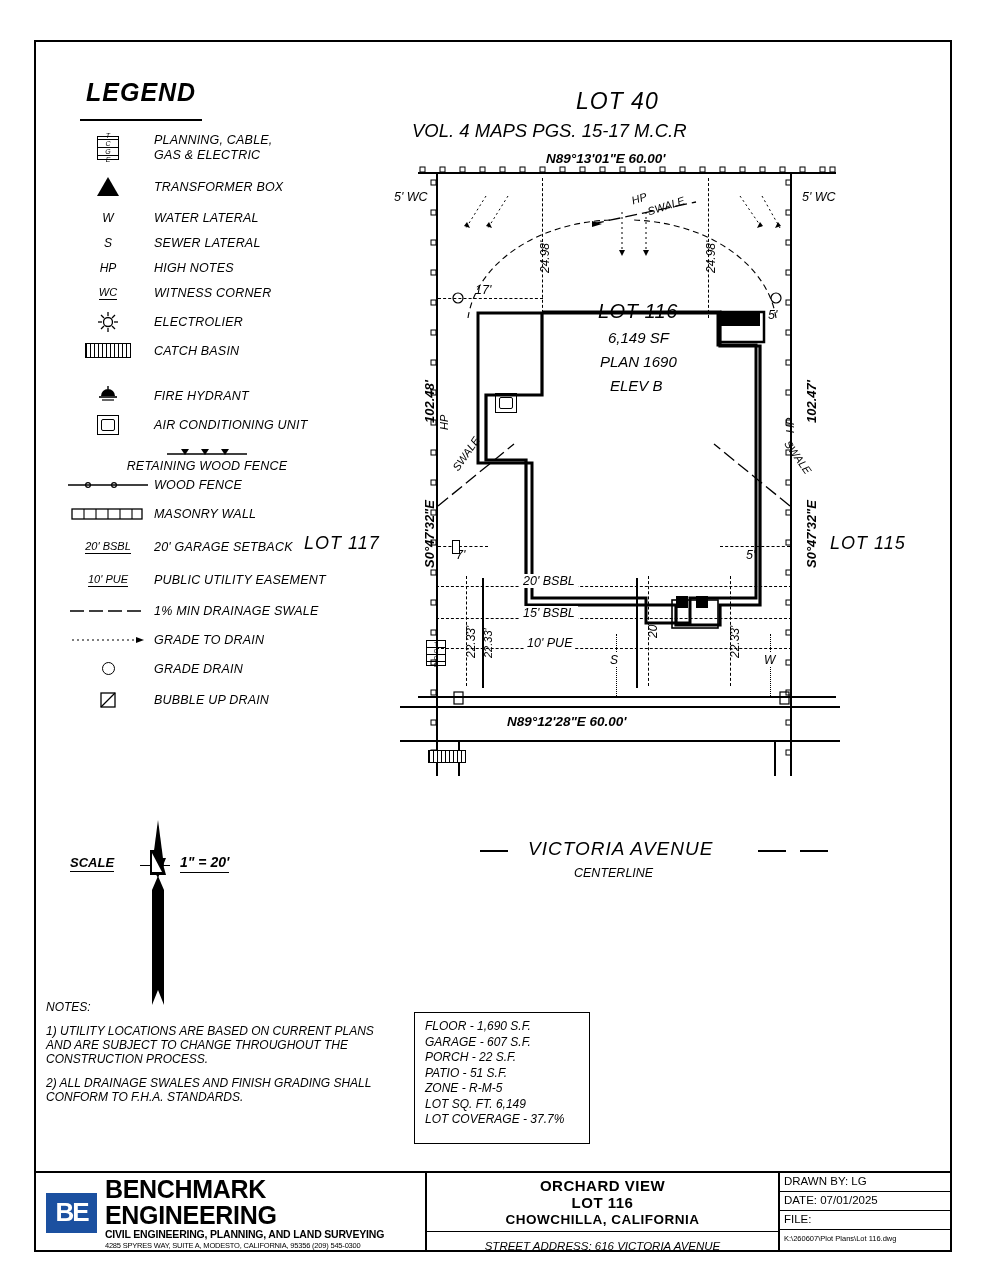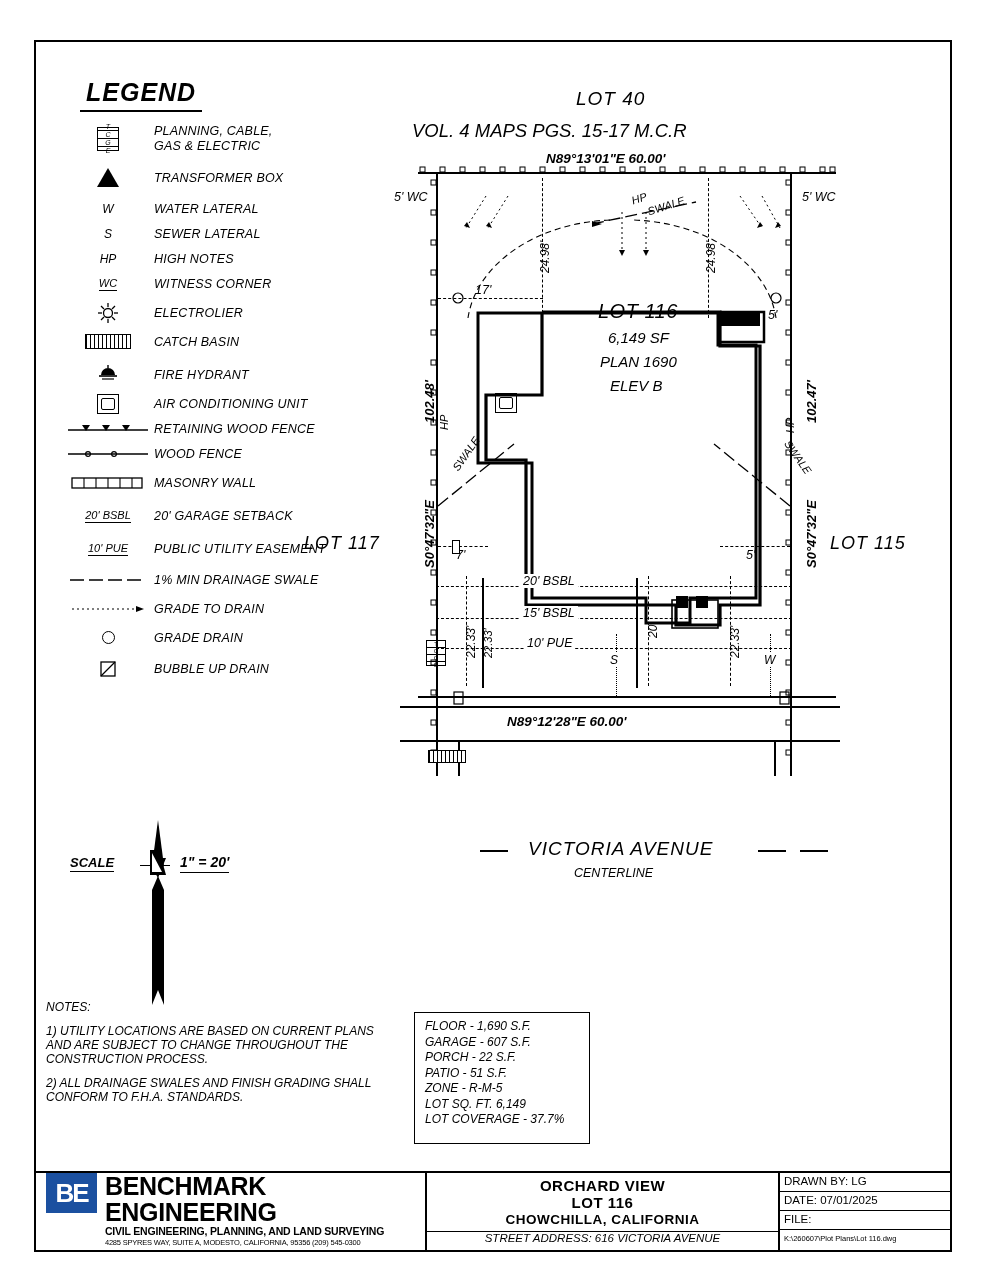--- a/index.html
+++ b/index.html
@@ -9,7 +9,7 @@
 
   
   #legend{position:absolute;left:62px;top:78px;width:290px;}
-  #legend-title{font-style:italic;font-weight:bold;font-size:25px;letter-spacing:1px;border-bottom:2px solid #000;display:inline-block;padding:0 6px 3px 6px;margin-left:18px;}
+  #legend-title{font-style:italic;font-weight:bold;font-size:25px;letter-spacing:1px;border-bottom:2px solid #000;display:inline-block;padding:0 6px 12px 6px;margin-left:18px;}
   .lrow{position:relative;height:25px;display:flex;align-items:center;}
   .lsym{width:92px;display:flex;justify-content:center;align-items:center;font-style:italic;font-size:12px;}
   .ltxt{font-style:italic;font-size:12.5px;letter-spacing:.2px;}

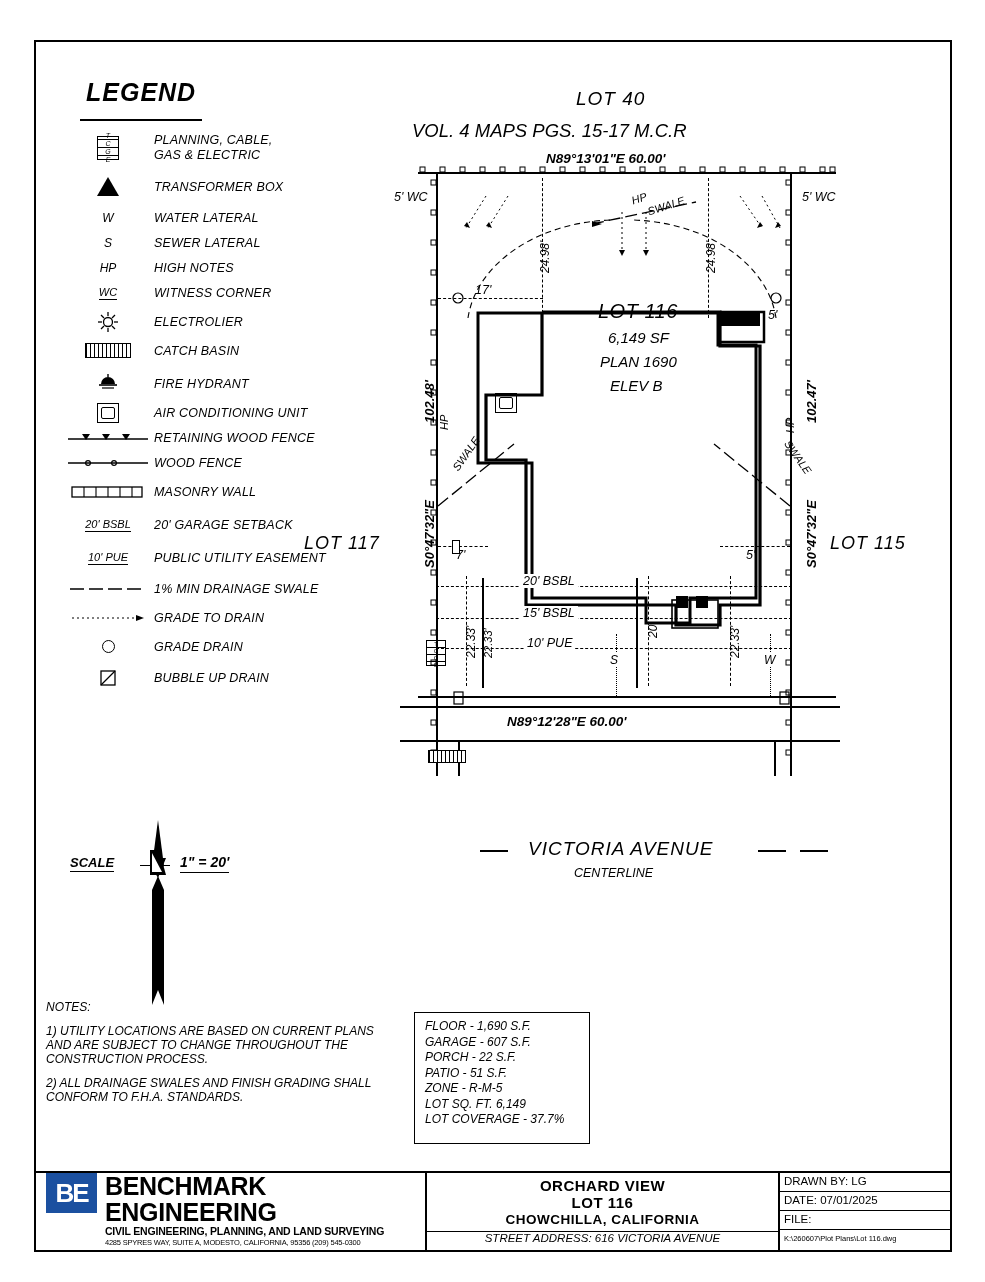--- a/index.html
+++ b/index.html
@@ -291,7 +291,7 @@
 
   <div id="plot">
 
-    <div class="txt" style="left:186px;top:10px;font-size:19px;letter-spacing:1px;">LOT 40</div>
+    <div class="txt" style="left:186px;top:10px;font-size:23px;letter-spacing:1px;">LOT 40</div>
     <div class="txt" style="left:22px;top:42px;font-size:18.5px;letter-spacing:0px;">VOL. 4 MAPS PGS. 15-17 M.C.R</div>
     <div class="txt" style="left:156px;top:73px;font-size:13.5px;font-weight:bold;">N89°13'01"E   60.00'</div>
 

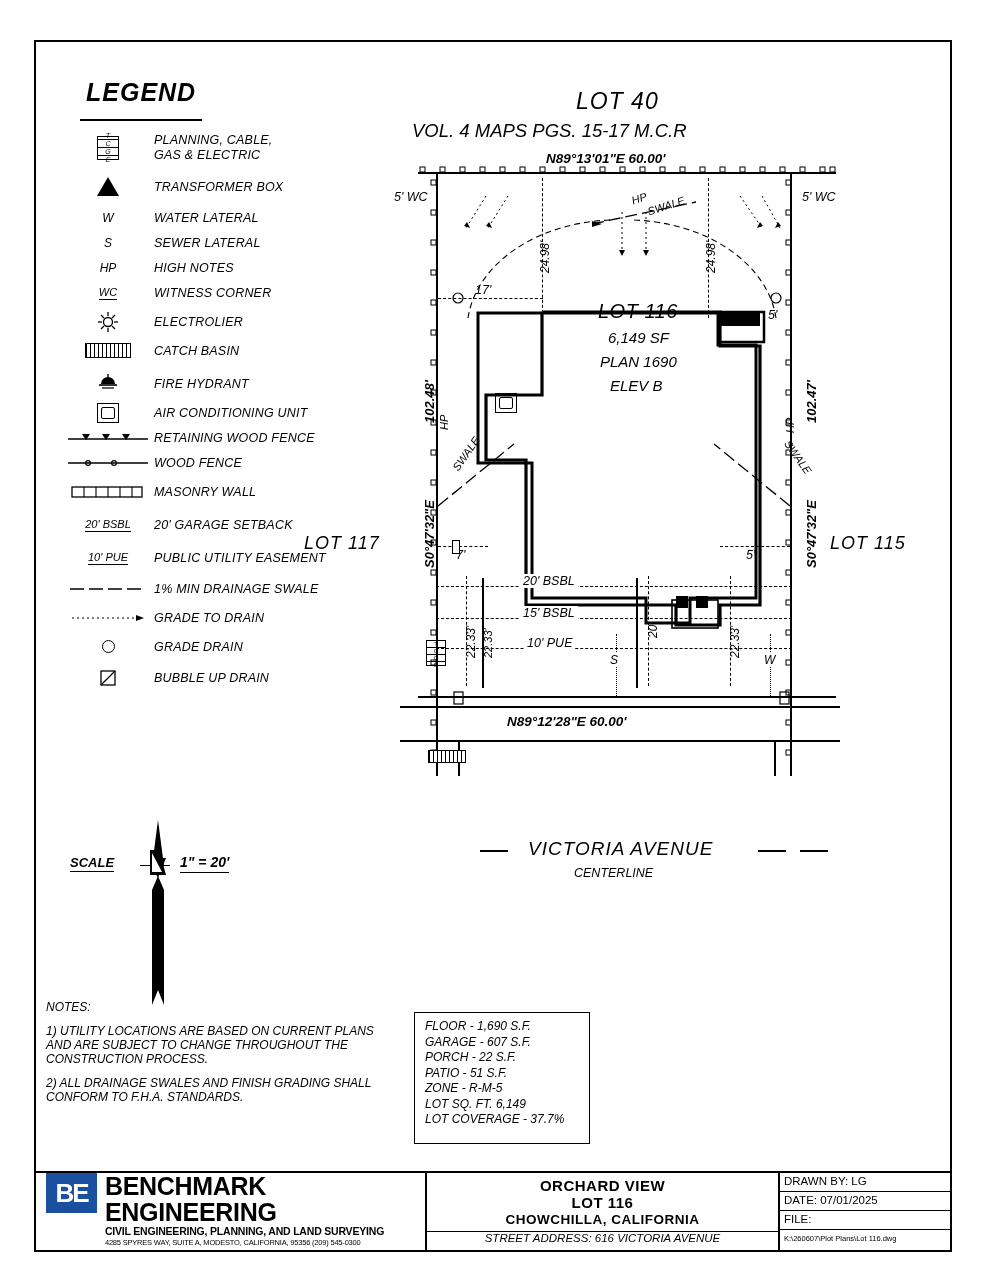--- a/index.html
+++ b/index.html
@@ -148,7 +148,7 @@
       <div class="ltxt">CATCH BASIN</div>
     </div>
 
-    <div class="lrow" style="margin-top:8px;">
+    <div class="lrow" style="margin-top:20px;">
       <div class="lsym">
         <svg width="28" height="22" viewBox="0 0 28 22">
           <path d="M14 4 a7 7 0 0 1 7 7 h-14 a7 7 0 0 1 7 -7z" fill="#000"></path>

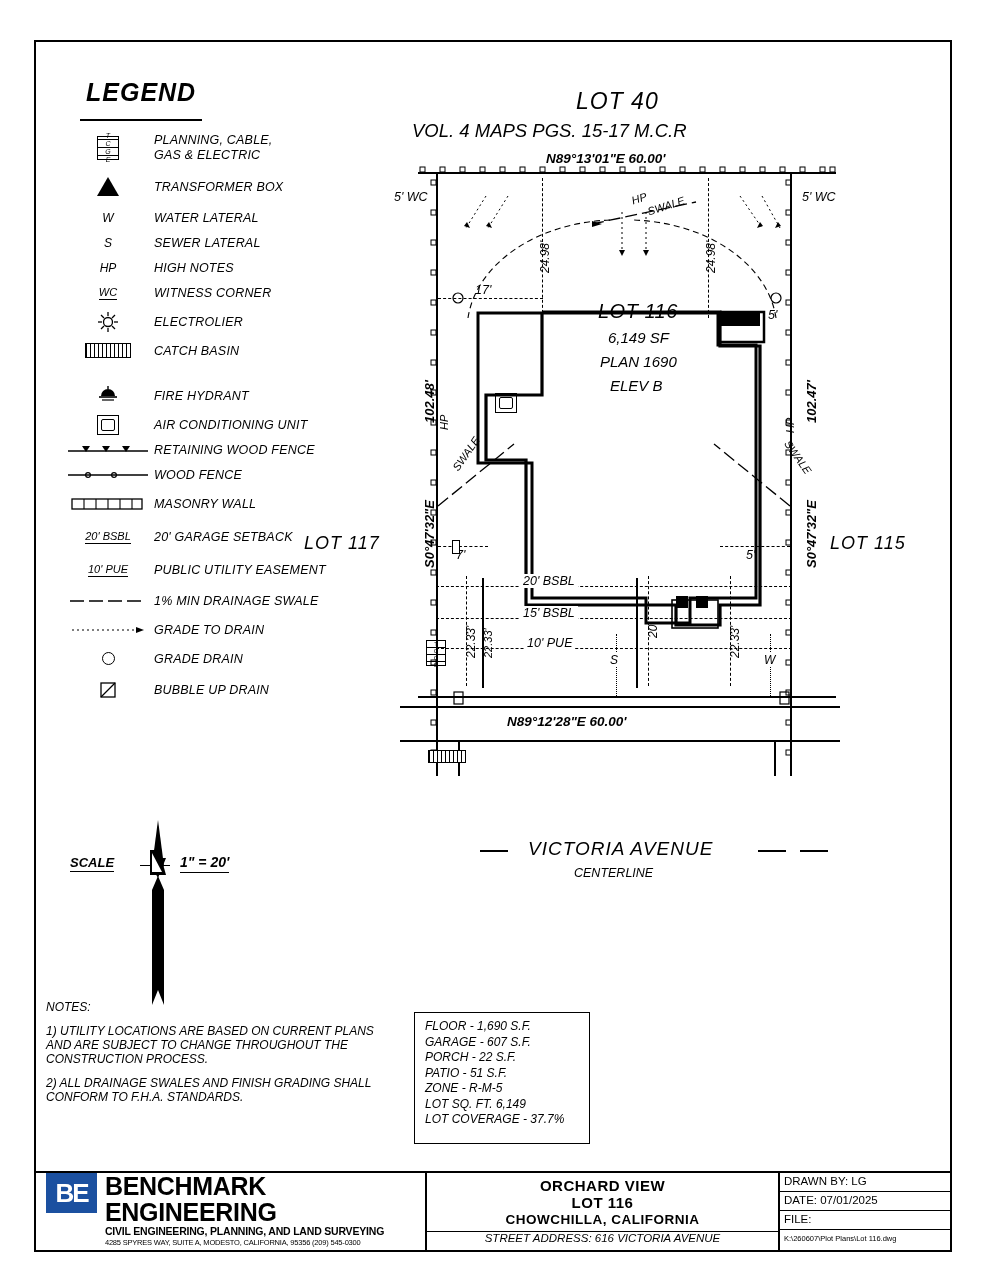--- a/index.html
+++ b/index.html
@@ -169,7 +169,7 @@
       <div class="ltxt">AIR CONDITIONING UNIT</div>
     </div>
 
-    <div class="lrow" style="">
+    <div class="lrow" style="margin-top:10px;flex-direction:column;">
       <div class="lsym">
         <svg width="84" height="12" viewBox="0 0 84 12">
           <line x1="2" y1="7" x2="82" y2="7" stroke="#000" stroke-width="1.4"></line>

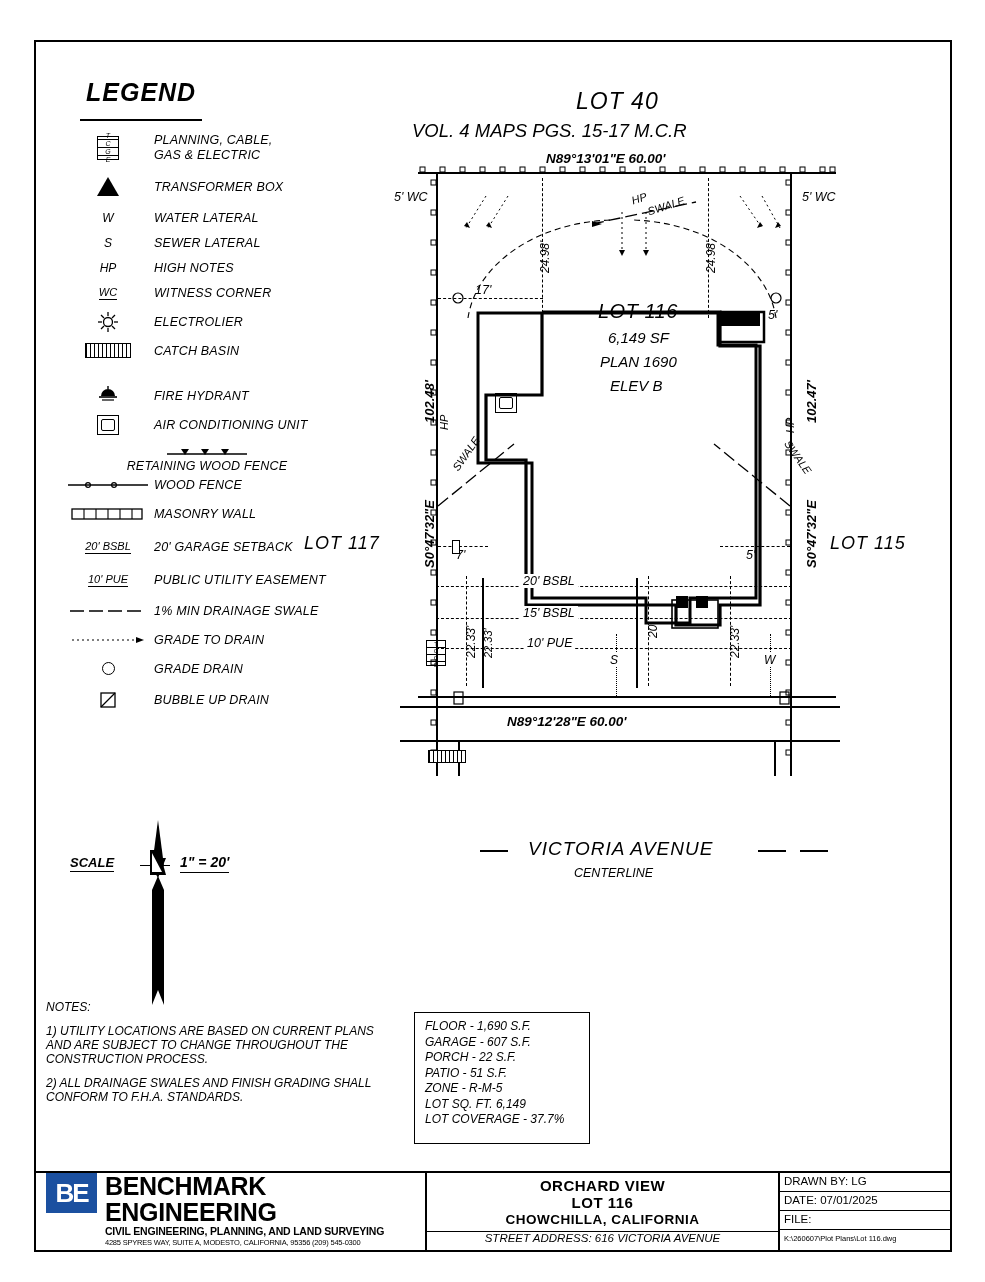--- a/index.html
+++ b/index.html
@@ -42,7 +42,7 @@
 
   
   #tb{position:absolute;left:36px;top:1171px;width:914px;height:79px;border-top:2px solid #000;box-sizing:border-box;}
-  #tb-left{position:absolute;left:0;top:0;width:391px;height:79px;border-right:2px solid #000;box-sizing:border-box;display:flex;align-items:flex-start;}
+  #tb-left{position:absolute;left:0;top:0;width:391px;height:79px;border-right:2px solid #000;box-sizing:border-box;display:flex;align-items:center;}
   #logo{width:54px;height:40px;background:#1b50a0;margin-left:10px;display:flex;align-items:center;justify-content:center;color:#fff;font-weight:bold;font-size:26px;letter-spacing:-2px;font-family:"Liberation Sans",sans-serif;}
   #tb-left-txt{margin-left:8px;}
   #bm-name{font-weight:bold;font-size:25px;letter-spacing:-.3px;line-height:26px;}

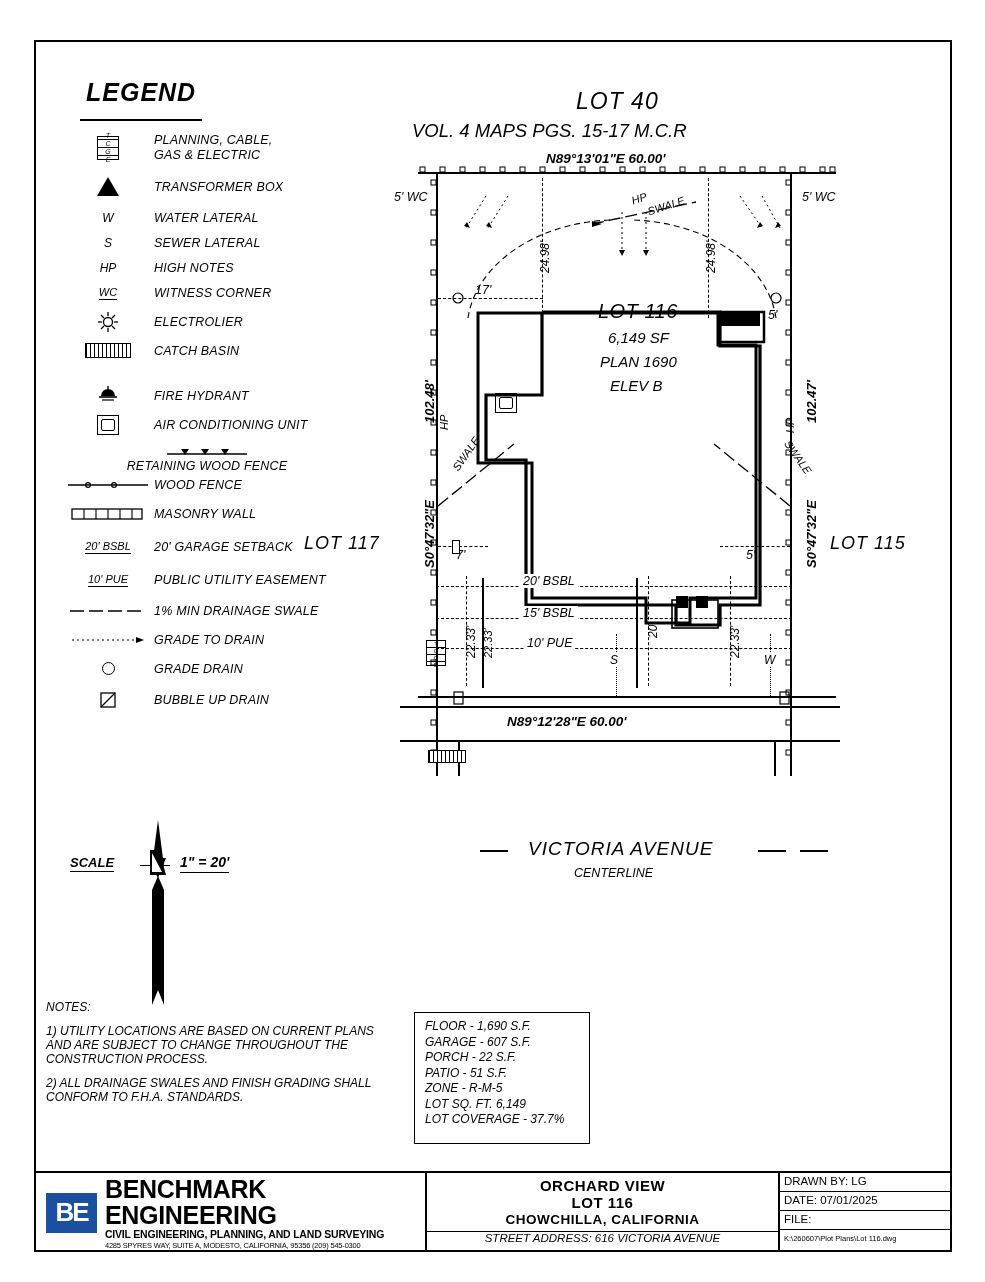--- a/index.html
+++ b/index.html
@@ -52,7 +52,7 @@
   #tb-mid .t1{font-weight:bold;font-size:15px;margin-top:4px;letter-spacing:.5px;}
   #tb-mid .t2{font-weight:bold;font-size:15px;letter-spacing:.5px;}
   #tb-mid .t3{font-weight:bold;font-size:13.5px;letter-spacing:.5px;margin-top:1px;}
-  #tb-mid .t4{font-style:italic;font-size:11.5px;border-top:1.5px solid #000;margin-top:4px;padding-top:0;}
+  #tb-mid .t4{font-style:italic;font-size:11.5px;border-top:1.5px solid #000;margin-top:4px;padding-top:8px;}
   #tb-right{position:absolute;left:744px;top:0;width:170px;height:79px;box-sizing:border-box;}
   #tb-right .r{border-bottom:1.5px solid #000;font-size:11.5px;padding:2px 0 1px 4px;height:19px;box-sizing:border-box;}
   #tb-right .r.last{border-bottom:none;font-size:7.5px;padding-top:4px;}

